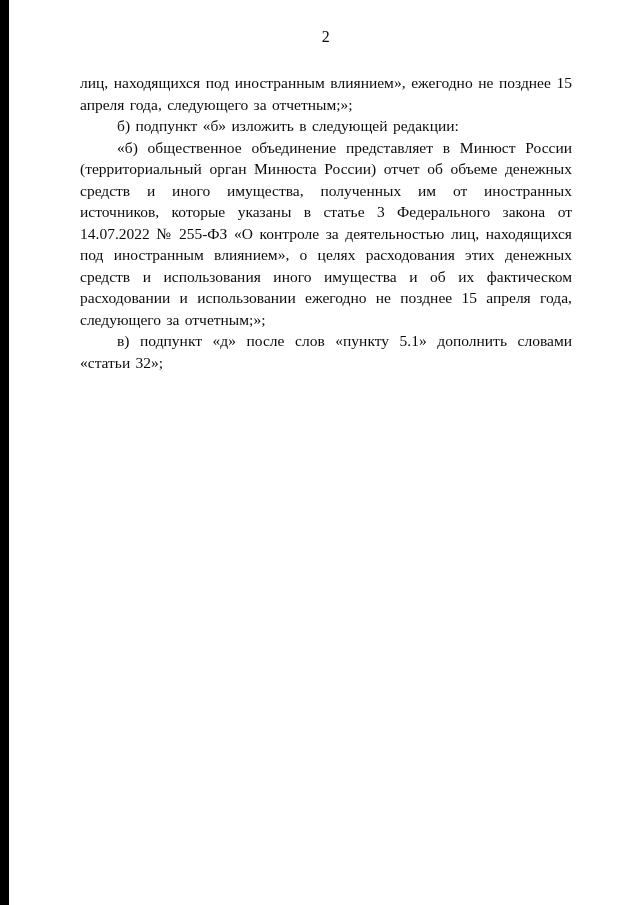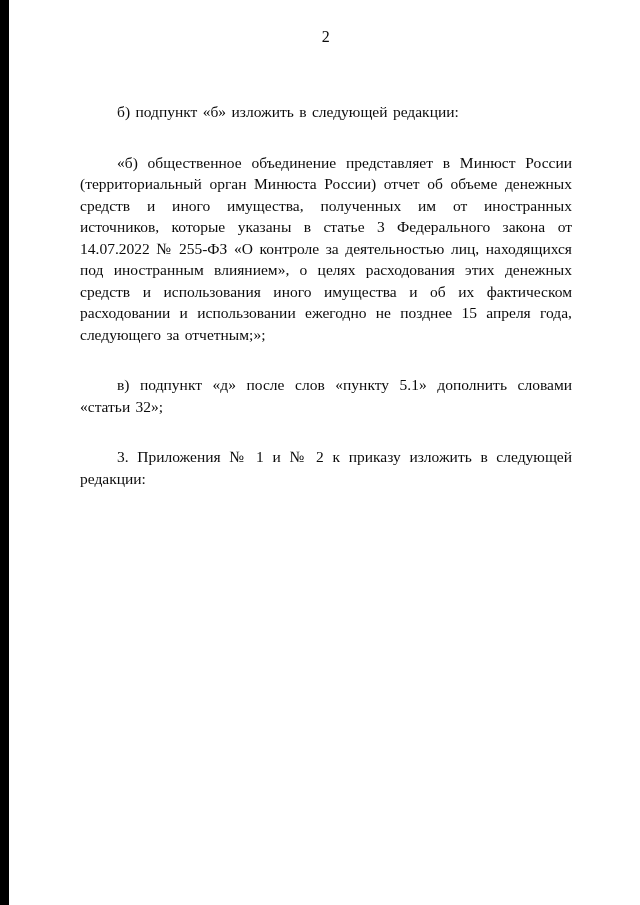--- a/index.html
+++ b/index.html
@@ -62,6 +62,7 @@
   <div class="left-strip"></div>
   <div class="page-number">2</div>
   <div class="content">
+    <p class="para no-indent">лиц, находящихся под иностранным влиянием», ежегодно не позднее 15 апреля года, следующего за отчетным;»;</p>
     <p class="para indent">б) подпункт «б» изложить в следующей редакции:</p>
     <p class="para indent">«б) общественное объединение представляет в Минюст России (территориальный орган Минюста России) отчет об объеме денежных средств и иного имущества, полученных им от иностранных источников, которые указаны в статье 3 Федерального закона от 14.07.2022 № 255-ФЗ «О контроле за деятельностью лиц, находящихся под иностранным влиянием», о целях расходования этих денежных средств и использования иного имущества и об их фактическом расходовании и использовании ежегодно не позднее 15 апреля года, следующего за отчетным;»;</p>
     <p class="para indent">в) подпункт «д» после слов «пункту 5.1» дополнить словами «статьи 32»;</p>

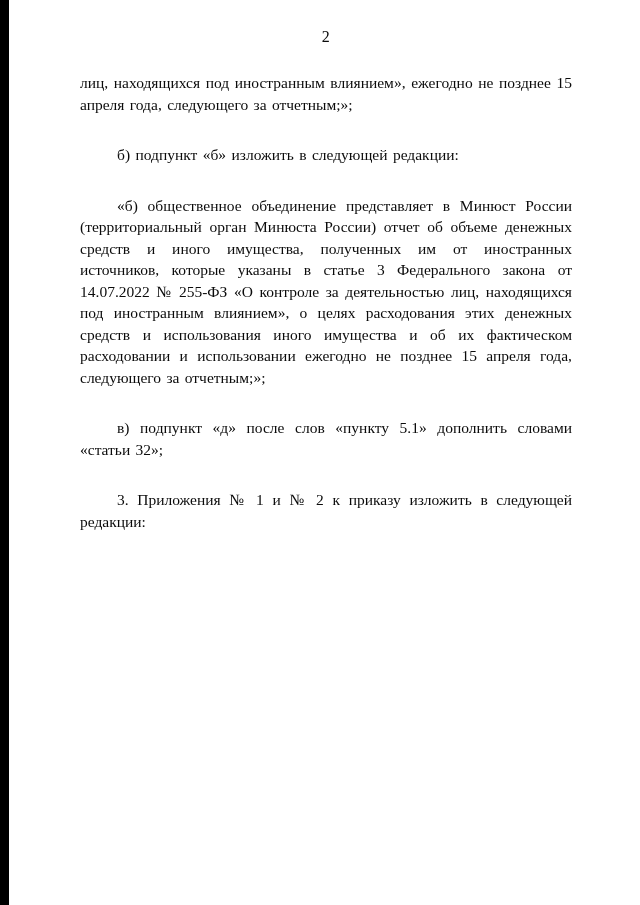--- a/index.html
+++ b/index.html
@@ -49,7 +49,6 @@
   }
   .para.indent {
     text-indent: 37px;
-    margin-top: 29px;
   }
   .para.no-indent {
     text-indent: 0;

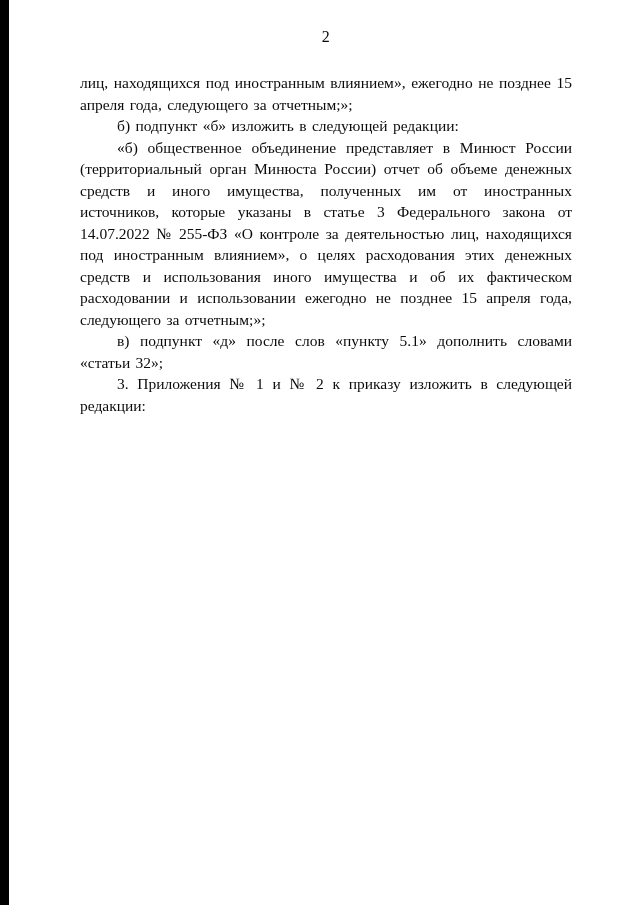--- a/index.html
+++ b/index.html
@@ -65,7 +65,6 @@
     <p class="para indent">б) подпункт «б» изложить в следующей редакции:</p>
     <p class="para indent">«б) общественное объединение представляет в Минюст России (территориальный орган Минюста России) отчет об объеме денежных средств и иного имущества, полученных им от иностранных источников, которые указаны в статье 3 Федерального закона от 14.07.2022 № 255-ФЗ «О контроле за деятельностью лиц, находящихся под иностранным влиянием», о целях расходования этих денежных средств и использования иного имущества и об их фактическом расходовании и использовании ежегодно не позднее 15 апреля года, следующего за отчетным;»;</p>
     <p class="para indent">в) подпункт «д» после слов «пункту 5.1» дополнить словами «статьи 32»;</p>
-    <p class="para indent">3. Приложения № 1 и № 2 к приказу изложить в следующей редакции:</p>
   </div>
 </div>
 

